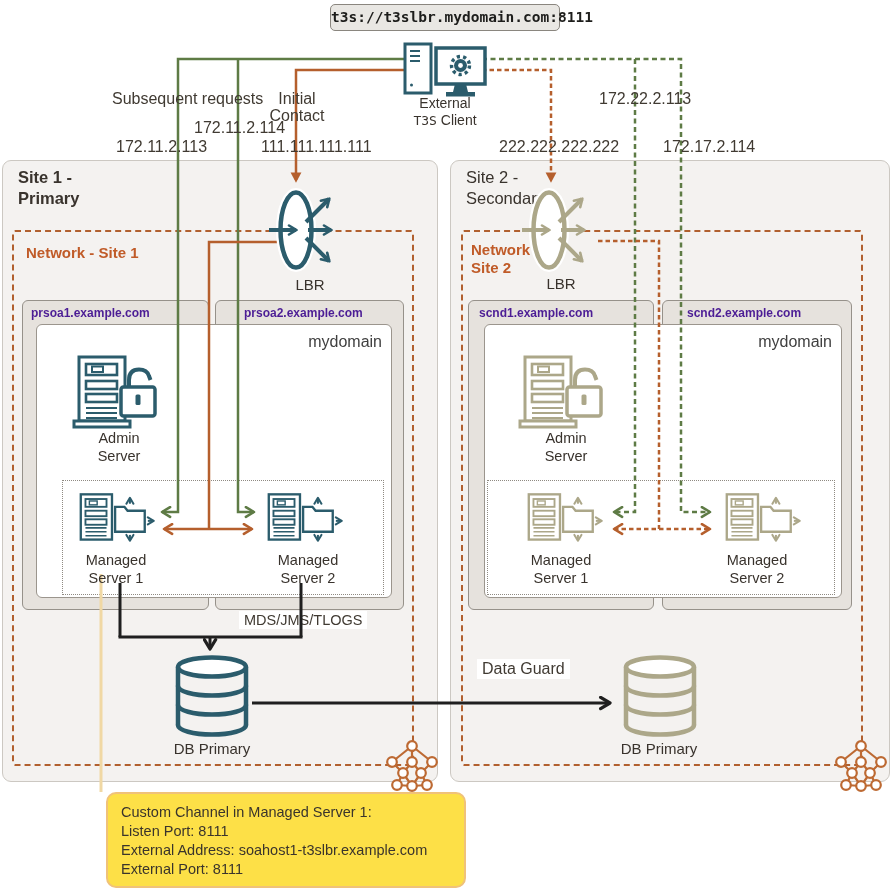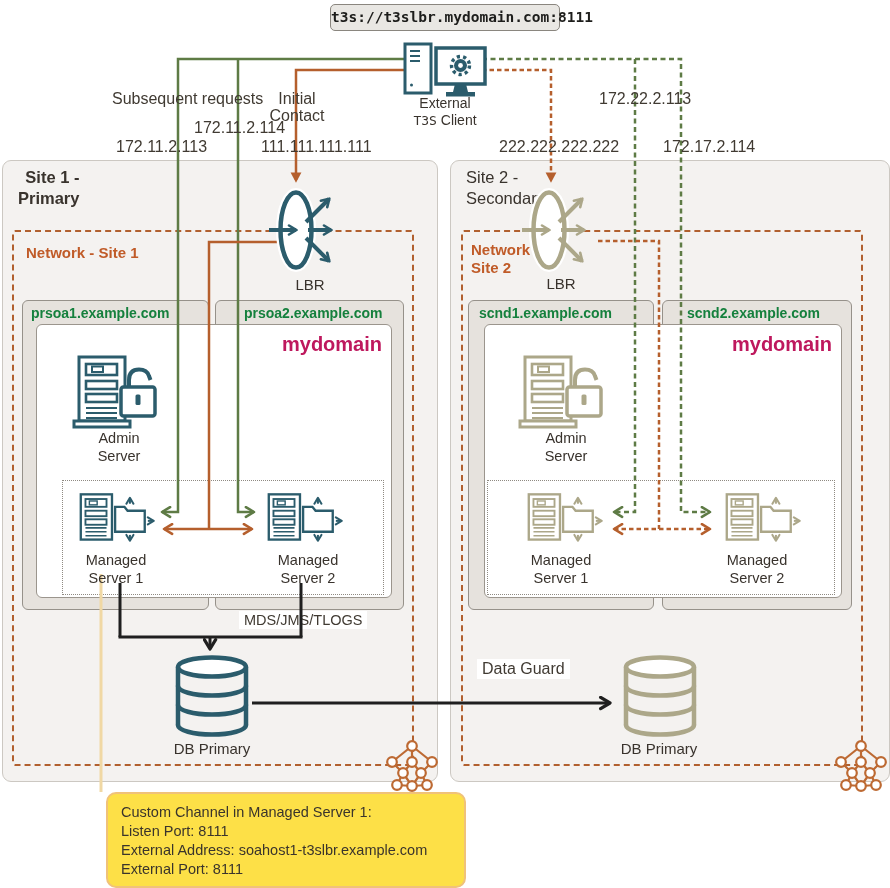--- a/index.html
+++ b/index.html
@@ -69,7 +69,7 @@
   </div>
 </div>
 
-<div class="abs z2 title" style="left:18px;top:167px;text-align:right;">
+<div class="abs z2 title" style="left:18px;top:167px;">
   <div class="bold">Site 1 -</div>
   <div class="bold">Primary</div>
 </div>

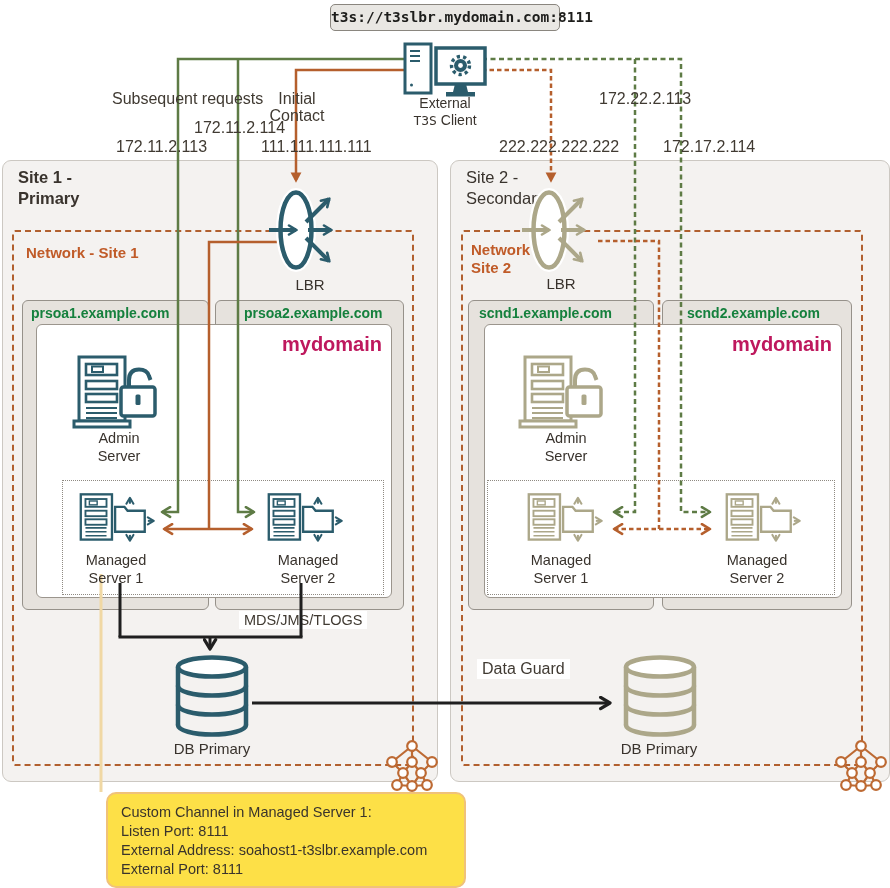--- a/index.html
+++ b/index.html
@@ -10,7 +10,7 @@
   .site-panel{background:#f4f2f0;border:1px solid #ccc8c2;border-radius:9px;}
   .net-box{border:2px dashed #b1602f;border-radius:3px;}
   .host-box{background:#e6e2dd;border:1.5px solid #96918a;border-radius:6px;}
-  .host-title{font-weight:bold;font-size:14px;line-height:24px;white-space:nowrap;color:#15803d;}
+  .host-title{font-weight:bold;font-size:12px;line-height:24px;white-space:nowrap;color:#4c1d95;}
   .domain-box{background:#fff;border:1.5px solid #9b958d;border-radius:6px;}
   .domain-lbl{position:absolute;top:8px;right:9px;font-weight:bold;font-size:20px;color:#be185d;}
   .cluster-box{border:1.5px dotted #8f8a82;}

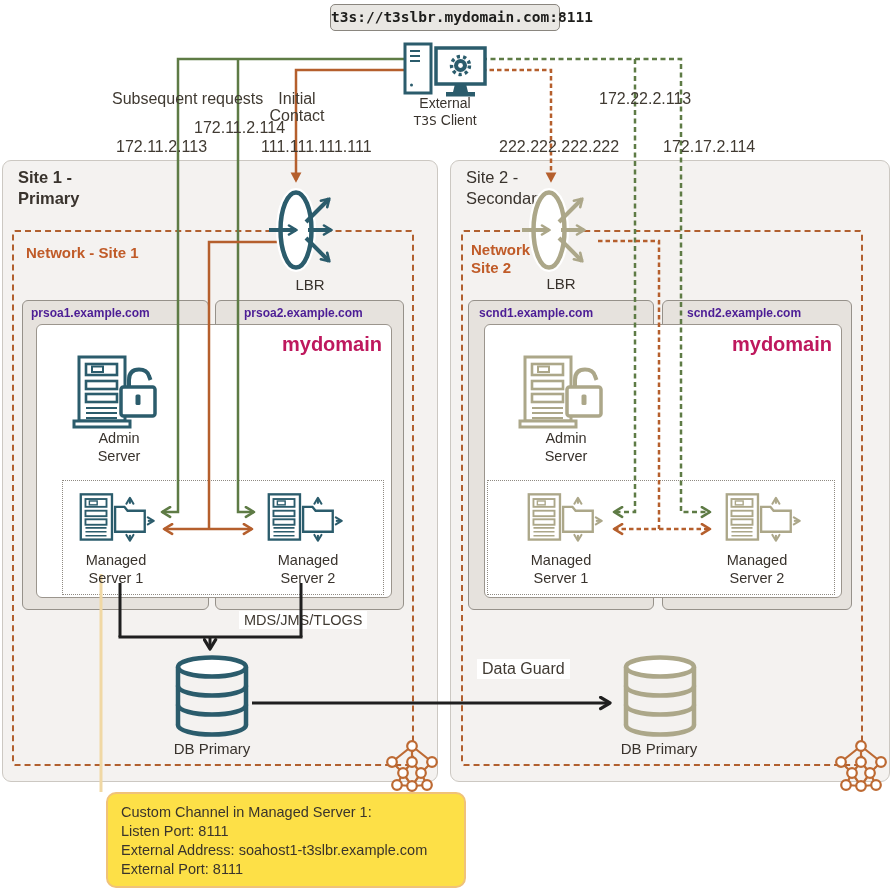--- a/index.html
+++ b/index.html
@@ -12,7 +12,7 @@
   .host-box{background:#e6e2dd;border:1.5px solid #96918a;border-radius:6px;}
   .host-title{font-weight:bold;font-size:12px;line-height:24px;white-space:nowrap;color:#4c1d95;}
   .domain-box{background:#fff;border:1.5px solid #9b958d;border-radius:6px;}
-  .domain-lbl{position:absolute;top:8px;right:9px;font-weight:bold;font-size:20px;color:#be185d;}
+  .domain-lbl{position:absolute;top:8px;right:9px;font-weight:normal;font-size:16px;color:#404040;}
   .cluster-box{border:1.5px dotted #8f8a82;}
   .callout{background:#fde047;border:2px solid #f0c279;border-radius:10px;}
   .callout-text{padding:9px 13px;font-size:14.5px;line-height:19px;color:#3a342c;}

